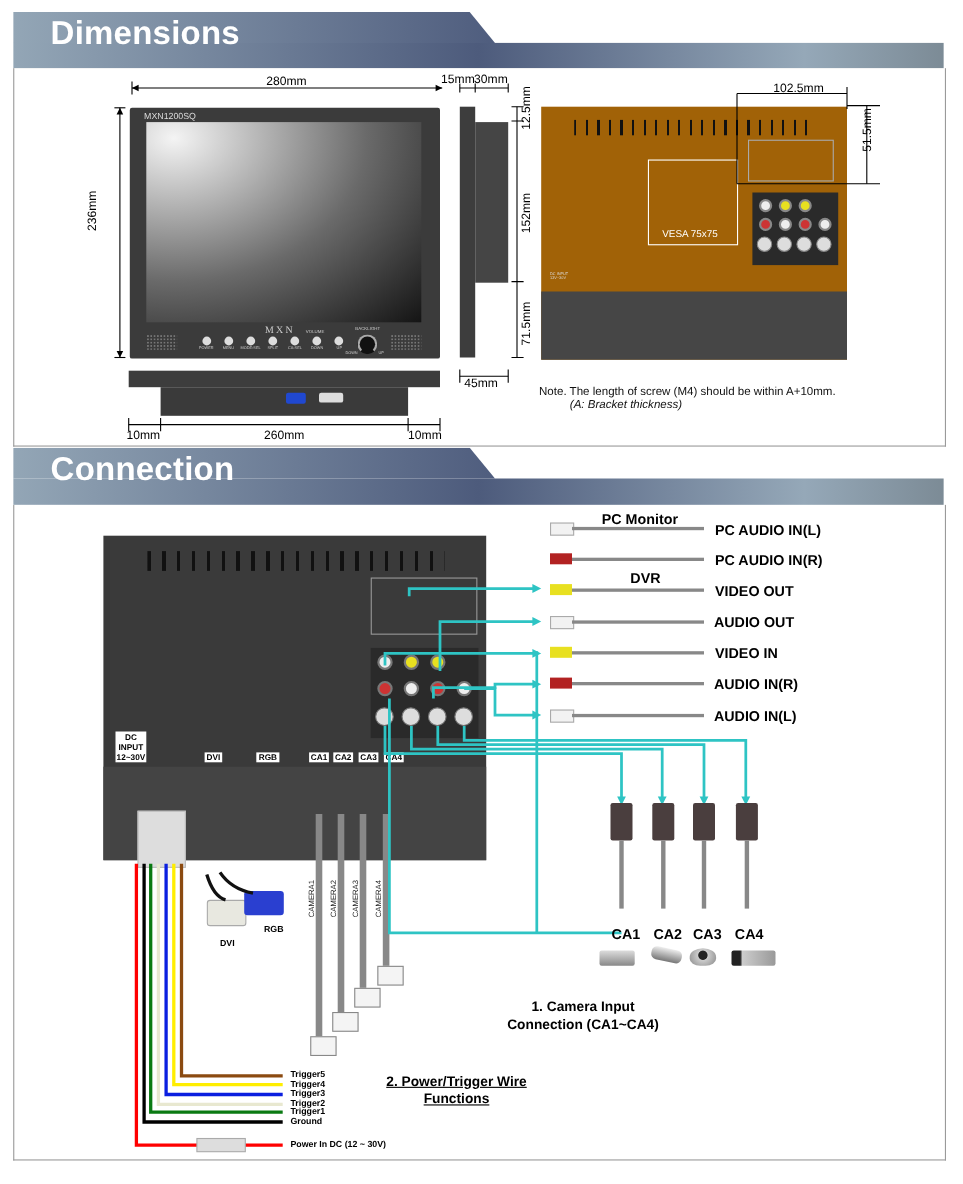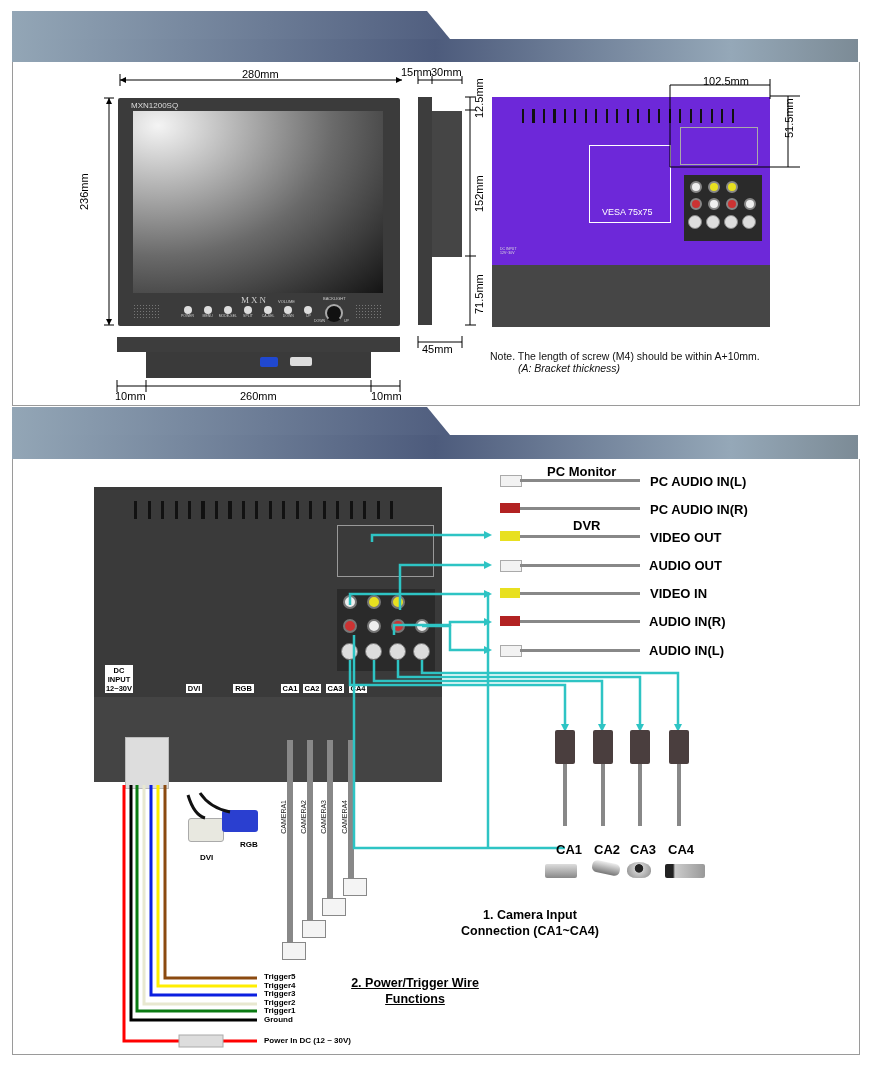--- a/index.html
+++ b/index.html
@@ -38,6 +38,7 @@
     <polygon points="0,0 415,0 438,28 0,28" fill="url(#bg1t)"></polygon>
     <rect x="0" y="51" width="846" height="1" fill="#ccc"></rect>
   </svg>
+  <div class="banner-title">Dimensions</div>
 </div>
 <div class="section" style="top:62px;height:343px;"></div>
 

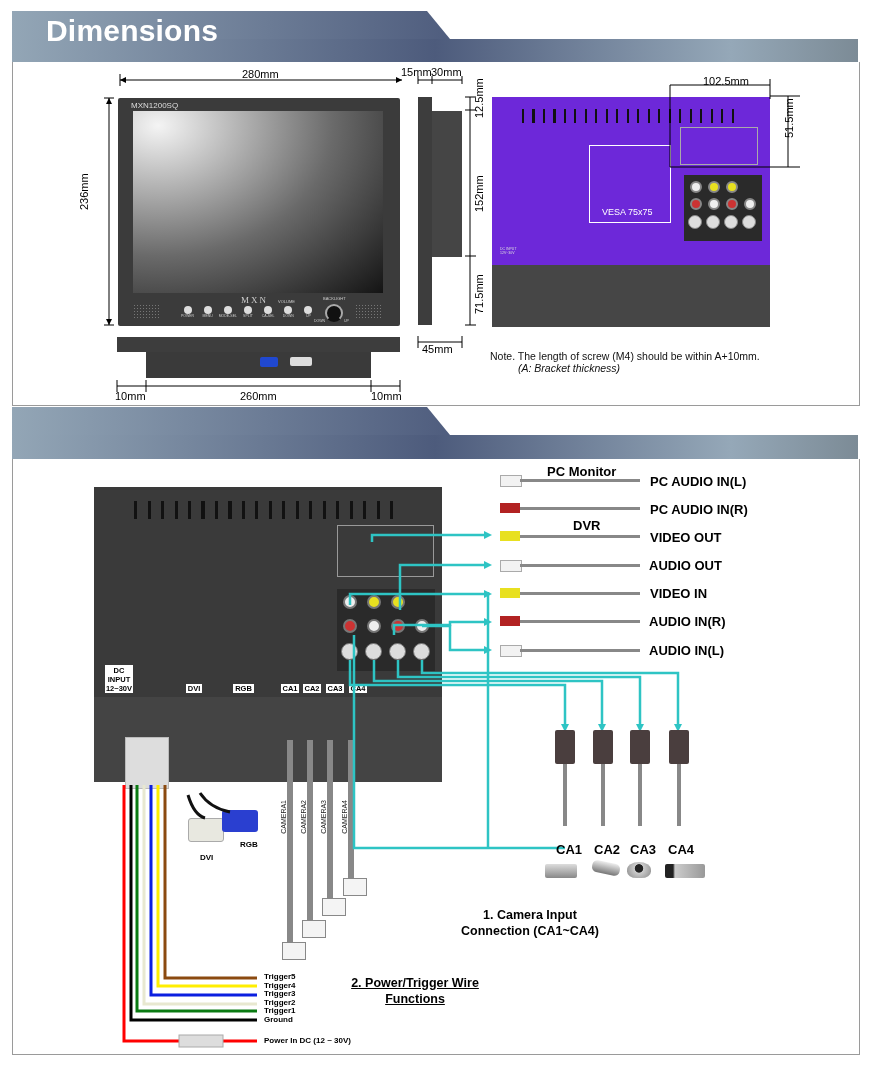--- a/index.html
+++ b/index.html
@@ -122,7 +122,7 @@
 <div class="abs dim" style="left:473px;top:314px;transform:rotate(-90deg);transform-origin:left top;">71.5mm</div>
 <div class="abs dim" style="left:422px;top:343px;">45mm</div>
 
-<div class="abs" style="left:492px;top:97px;width:278px;height:230px;background:#6d28d9;">
+<div class="abs" style="left:492px;top:97px;width:278px;height:230px;background:#a16207;">
   <div class="abs" style="left:30px;top:12px;width:220px;height:14px;background-image:repeating-linear-gradient(90deg,#111 0 2px,transparent 2px 10.5px);"></div>
   <div class="abs" style="left:97px;top:48px;width:80px;height:76px;border:1px solid #fff;"></div>
   <div class="abs" style="left:110px;top:110px;font-size:9px;color:#fff;">VESA 75x75</div>

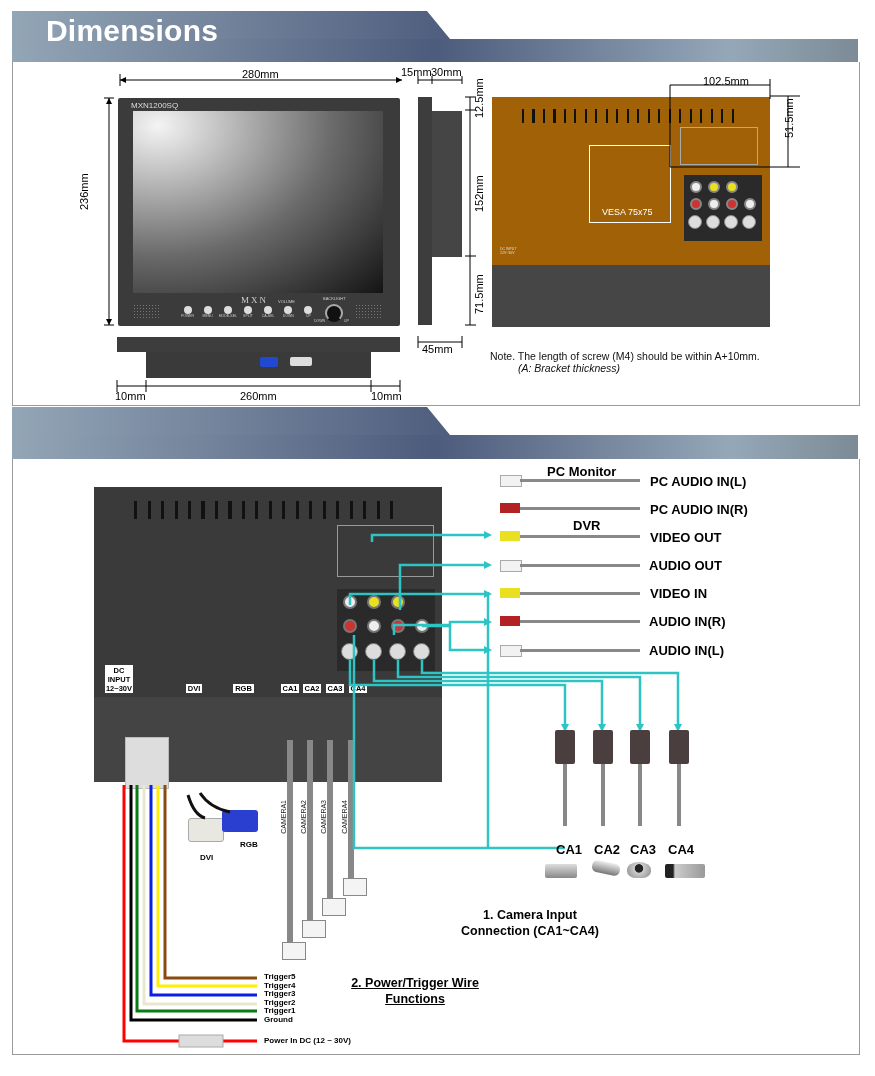--- a/index.html
+++ b/index.html
@@ -177,6 +177,7 @@
     <rect x="0" y="28" width="846" height="24" fill="url(#bg1)"></rect>
     <polygon points="0,0 415,0 438,28 0,28" fill="url(#bg1t)"></polygon>
   </svg>
+  <div class="banner-title">Connection</div>
 </div>
 <div class="section" style="top:459px;height:595px;"></div>
 

